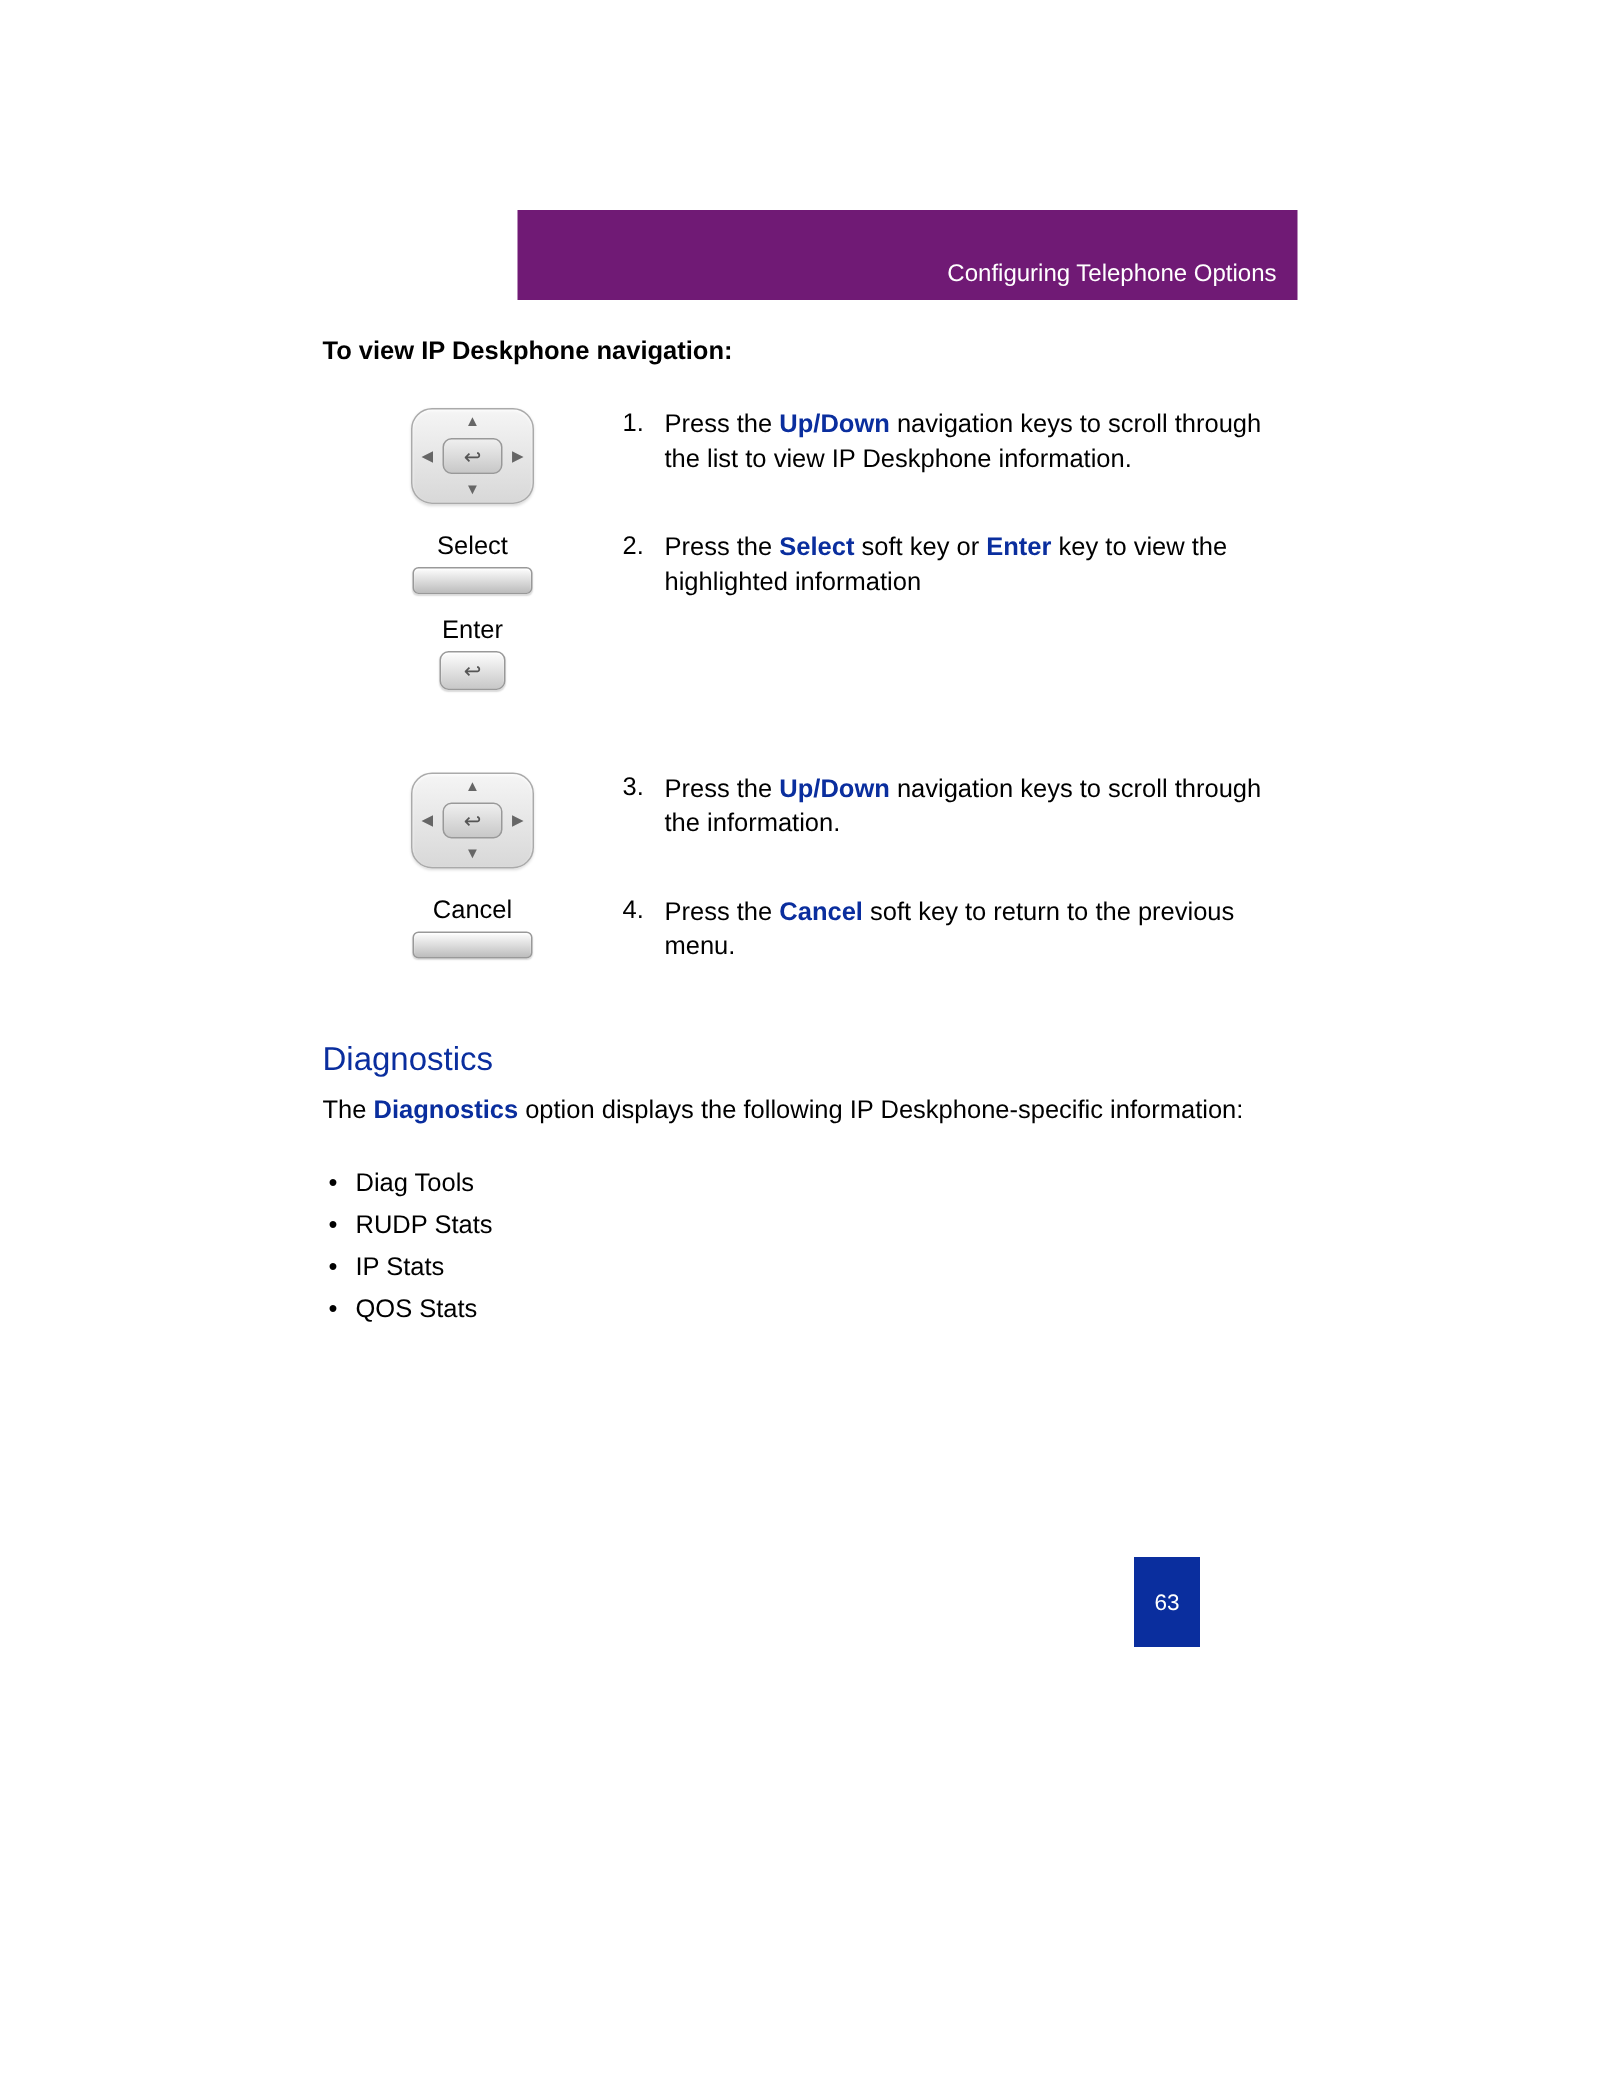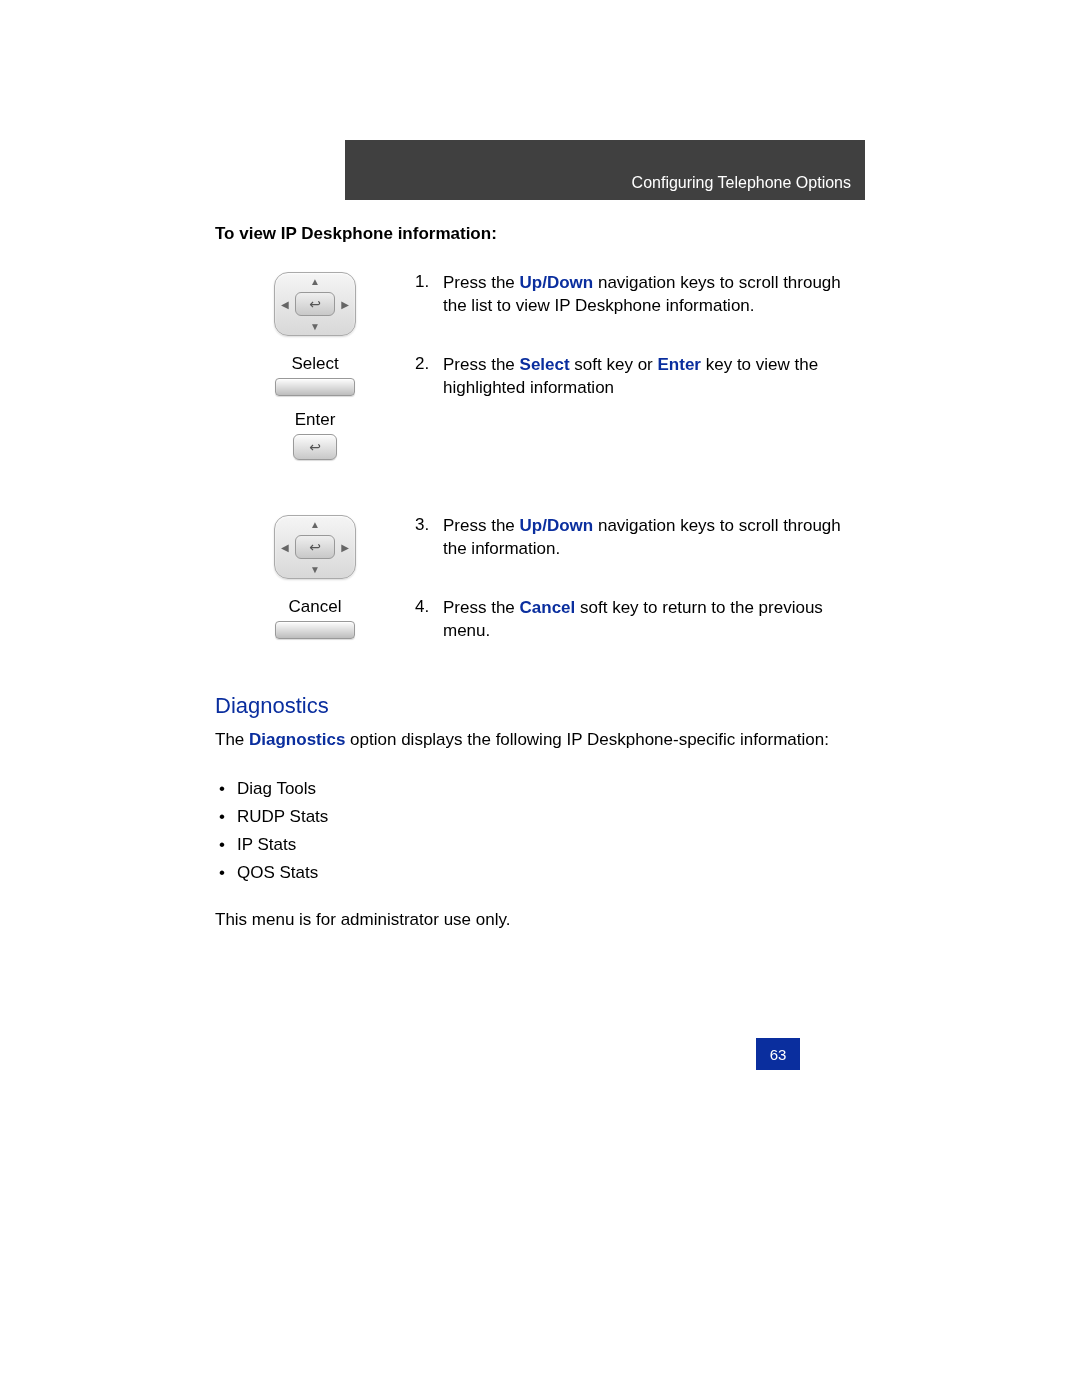--- a/index.html
+++ b/index.html
@@ -18,7 +18,7 @@
     padding: 140px 215px 0 215px;
   }
   .header-bar {
-    background: #404040;
+    background: #701a75;
     color: #fff;
     height: 60px;
     display: flex;

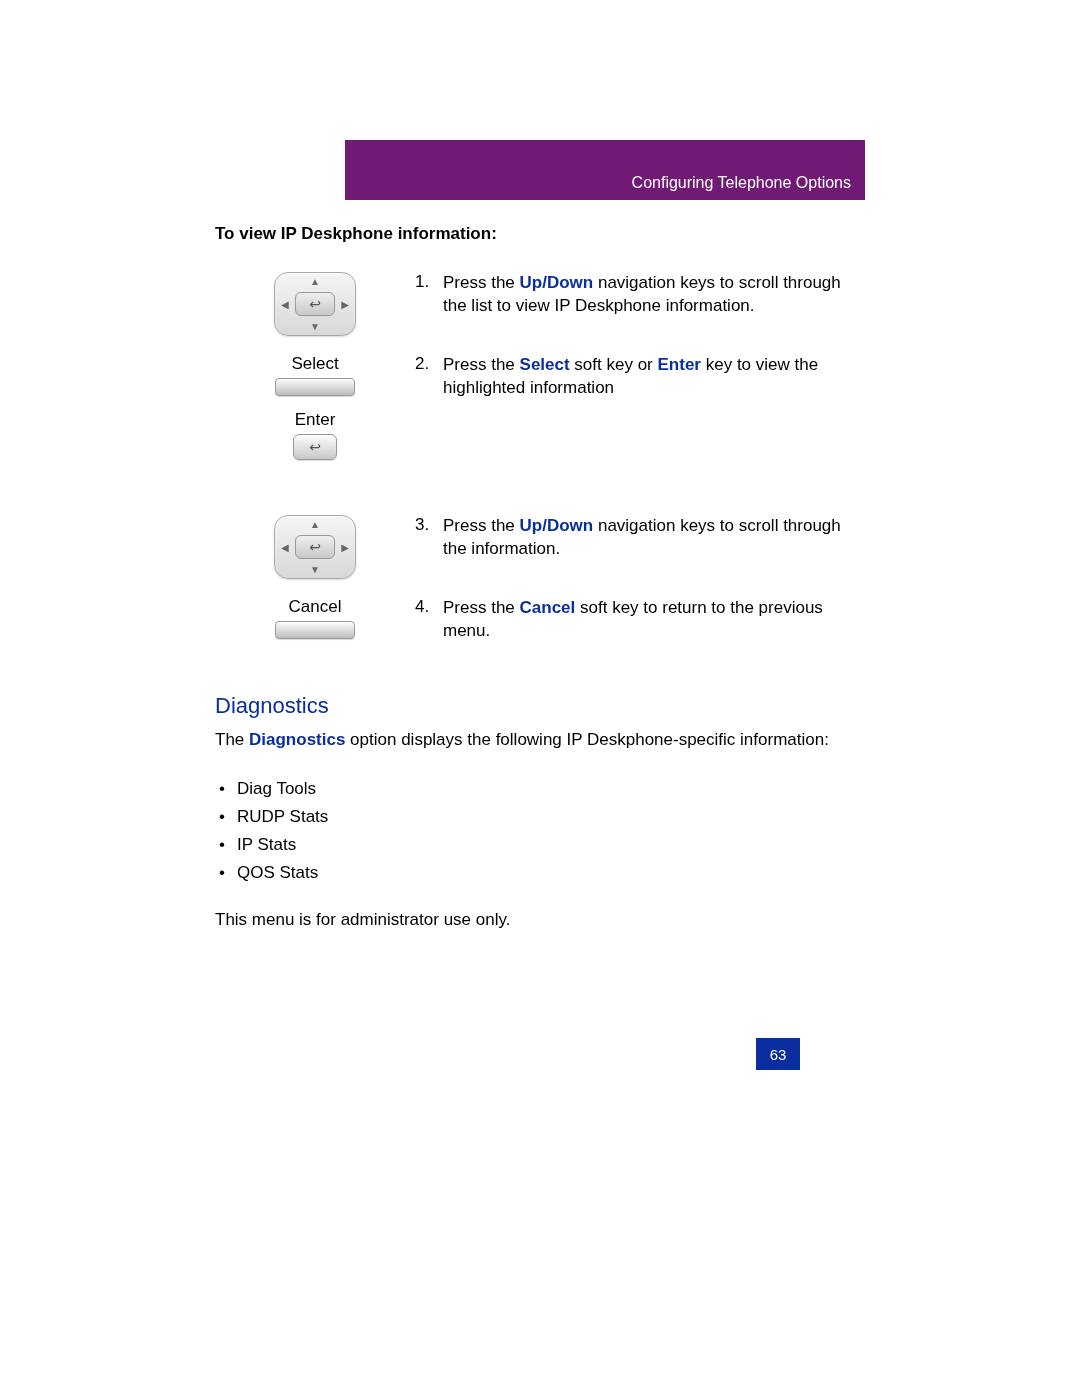--- a/index.html
+++ b/index.html
@@ -164,7 +164,7 @@
     <span>Configuring Telephone Options</span>
   </div>
 
-  <div class="section-title">To view IP Deskphone information:</div>
+  <div class="section-title">To view IP Deskphone navigation:</div>
 
   <div class="step-row">
     <div class="step-left">

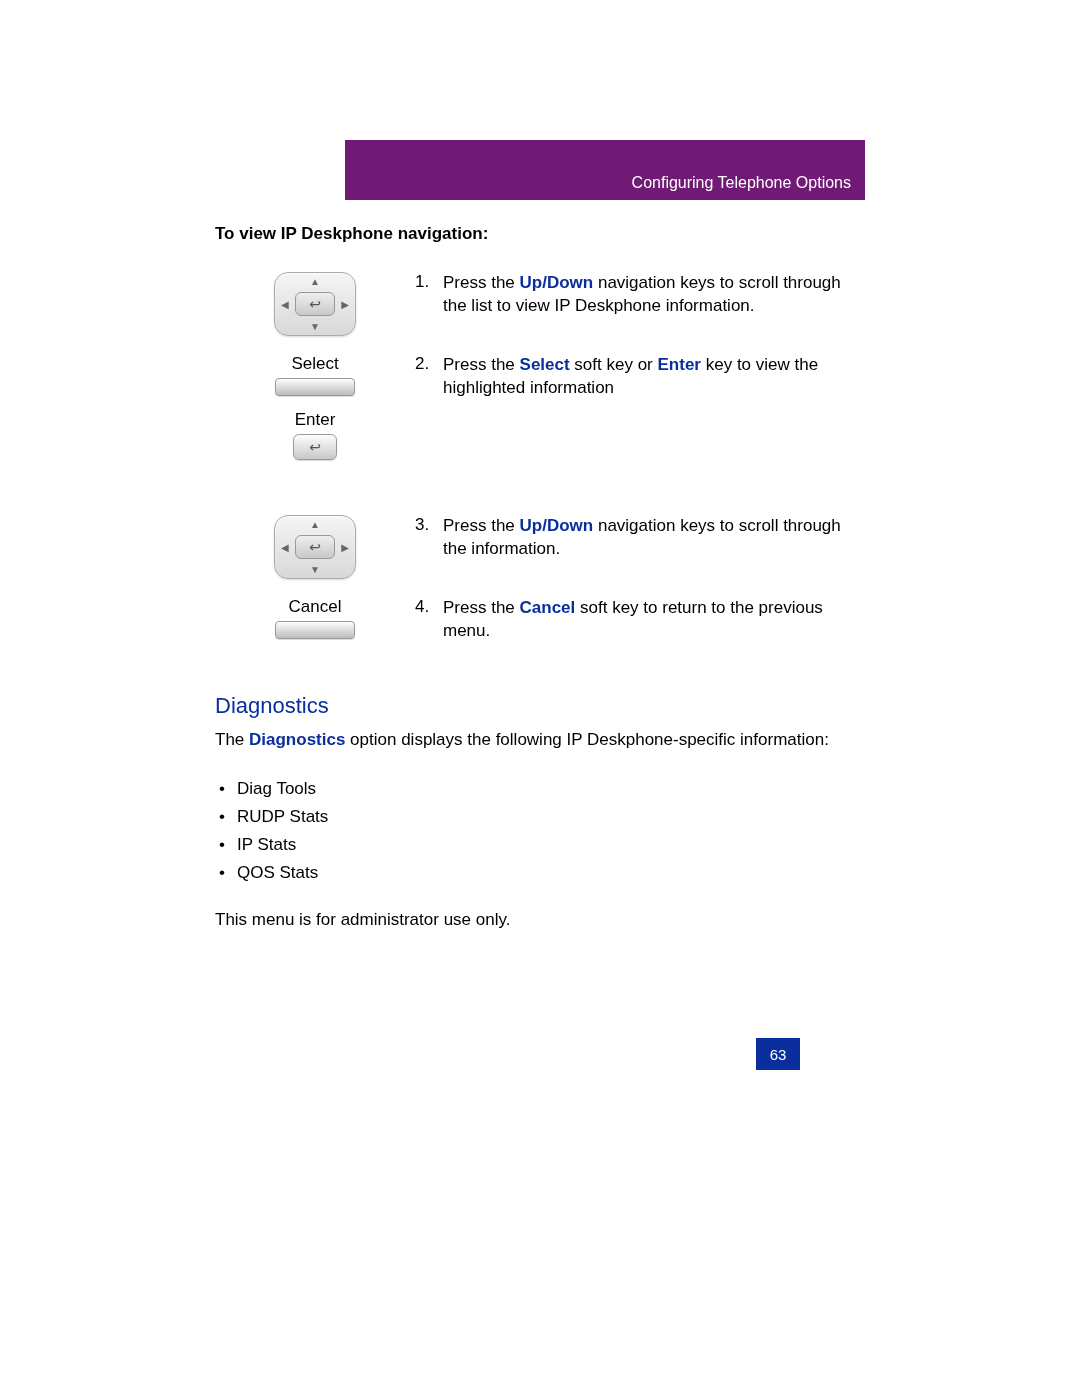--- a/index.html
+++ b/index.html
@@ -244,7 +244,6 @@
     <li>IP Stats</li>
     <li>QOS Stats</li>
   </ul>
-  <div style="margin-top:18px;">This menu is for administrator use only.</div>
 
   <div class="footer-box">
     <span>63</span>

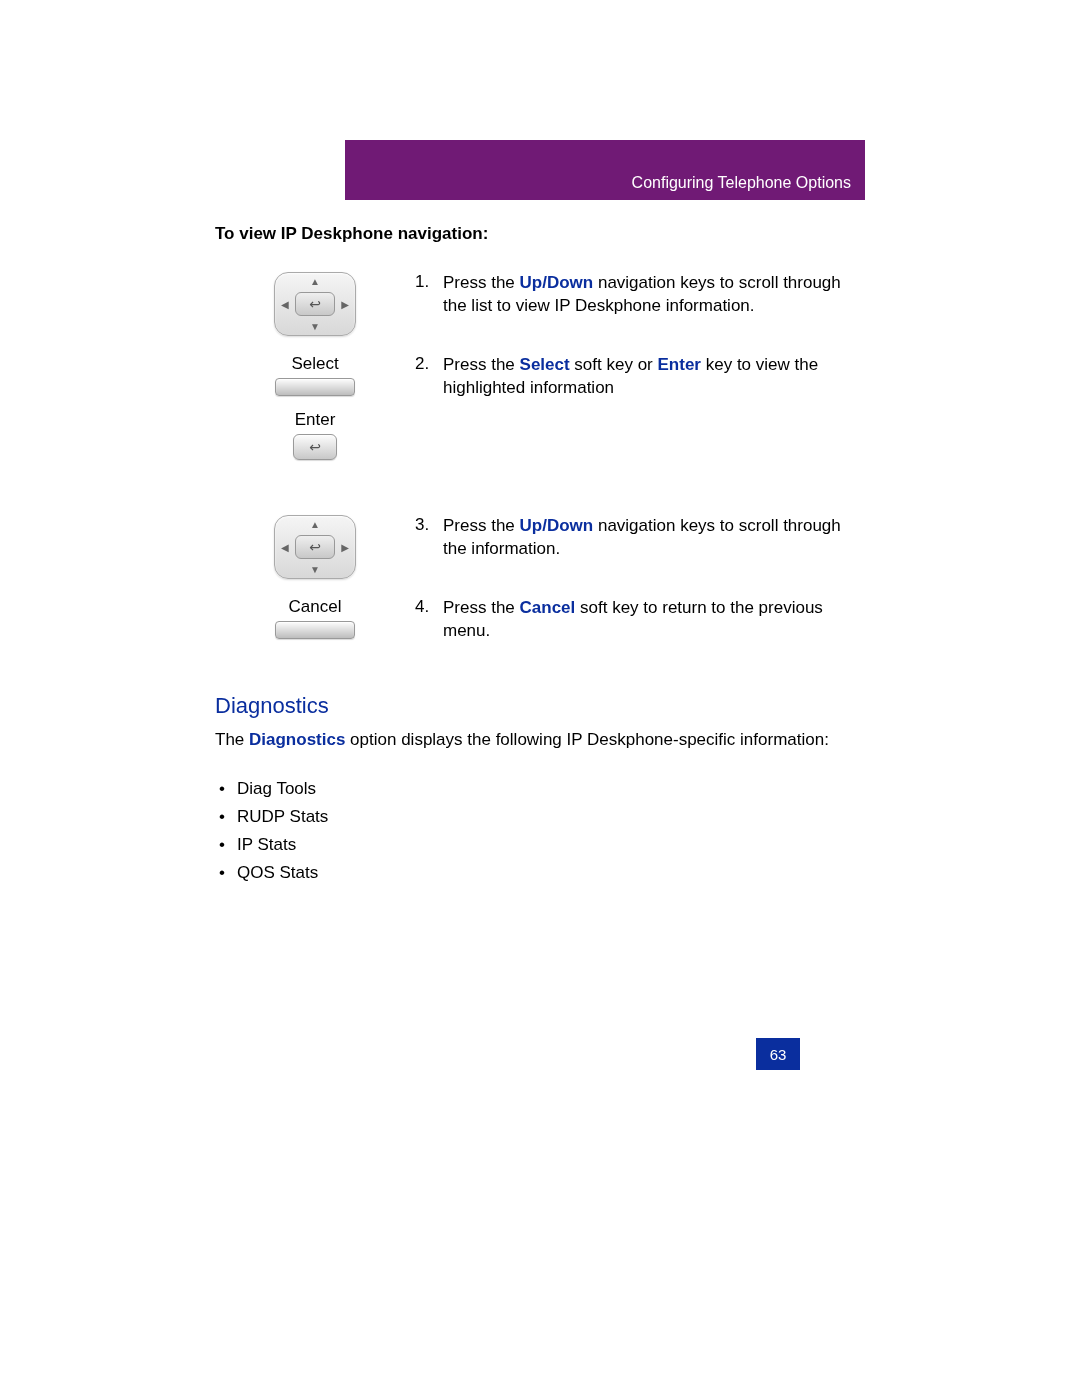--- a/index.html
+++ b/index.html
@@ -148,7 +148,7 @@
     right: 280px;
     top: 1038px;
     width: 44px;
-    height: 32px;
+    height: 60px;
     background: #0a2e9e;
     color: #fff;
     display:flex;align-items:center;justify-content:center;

